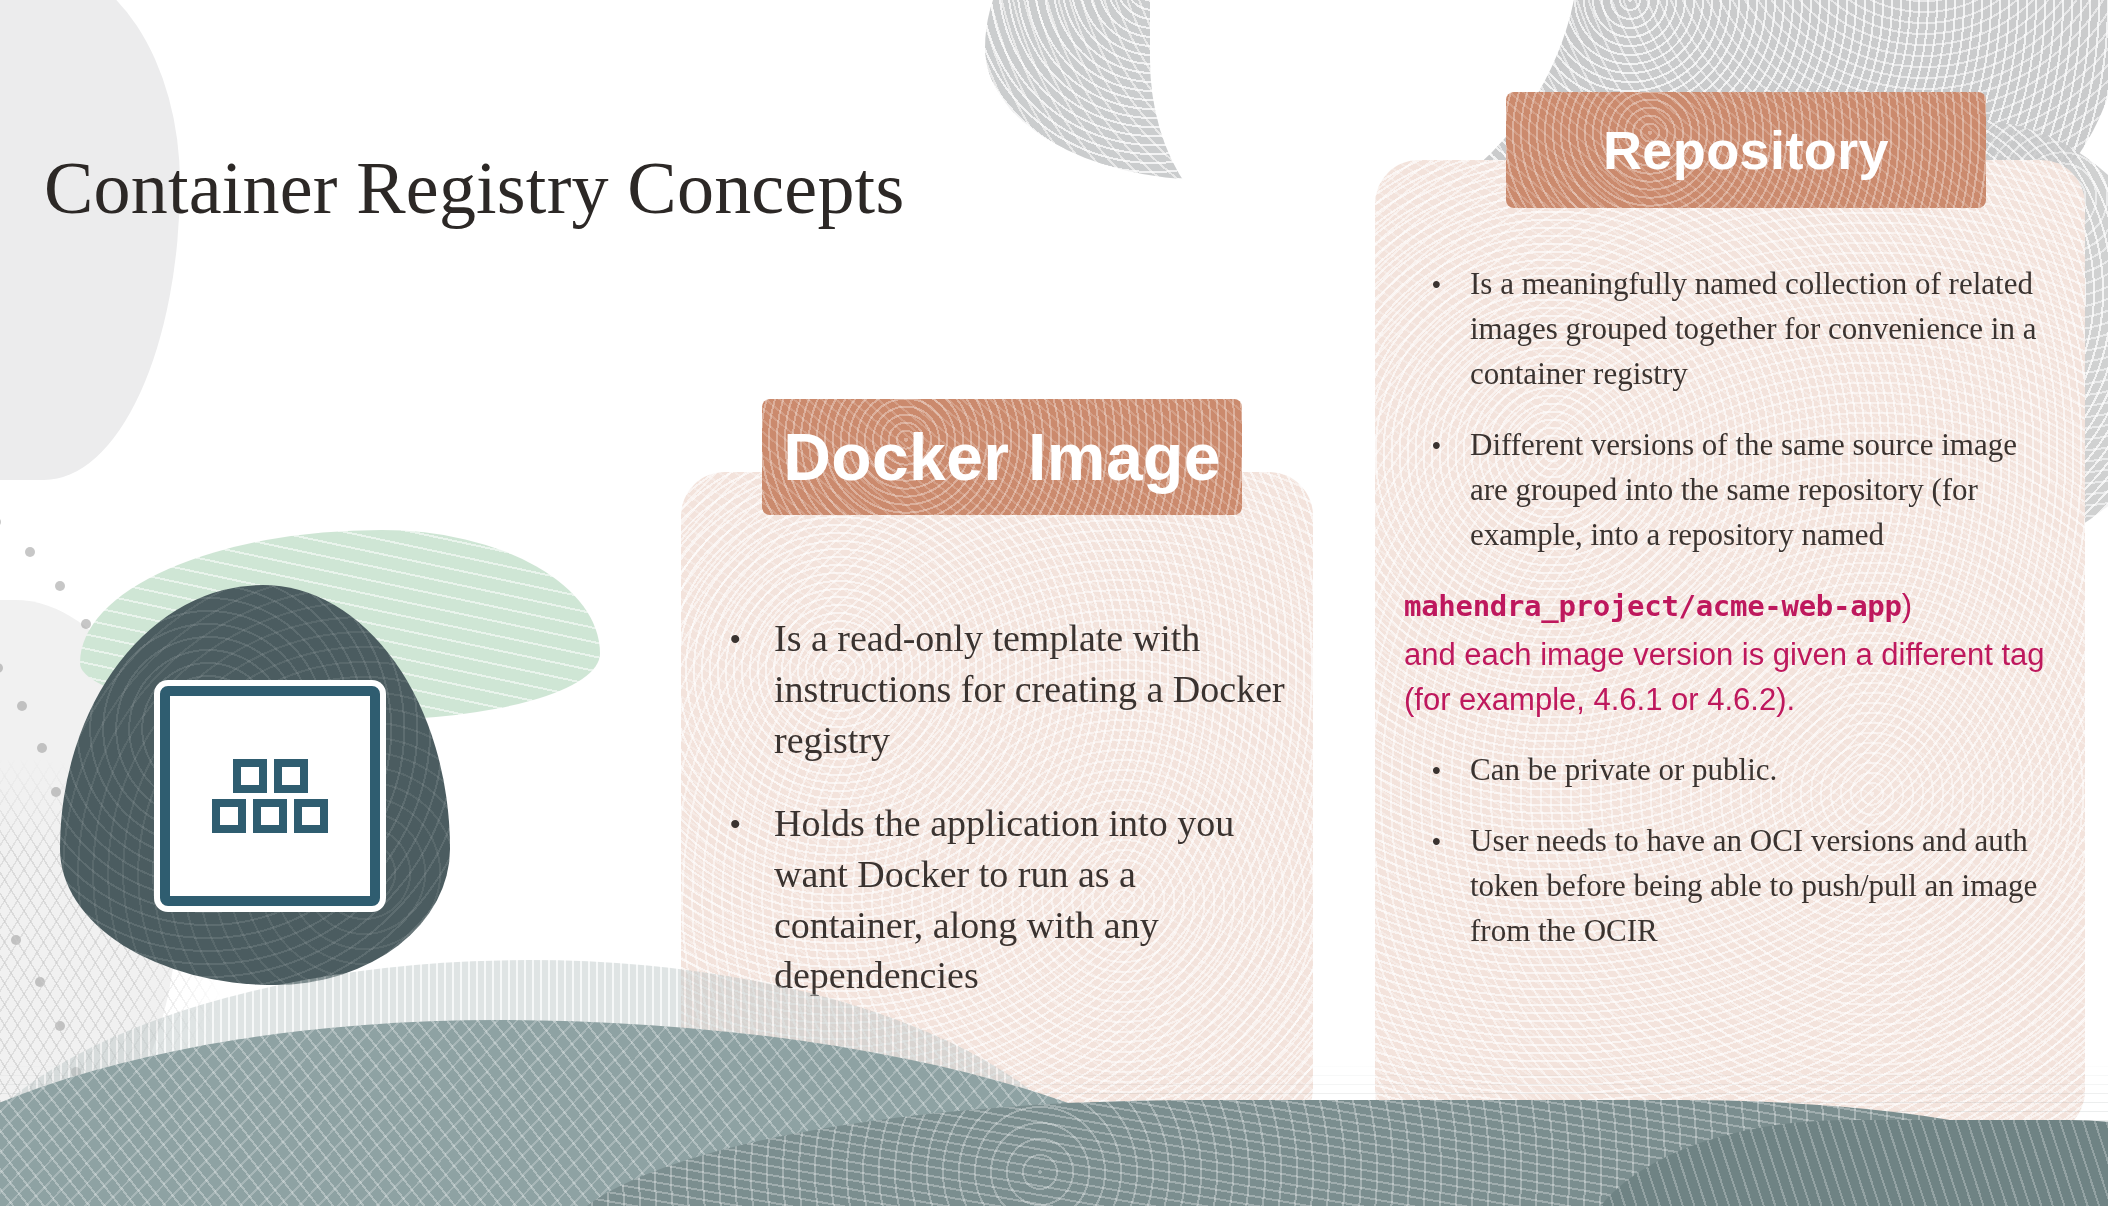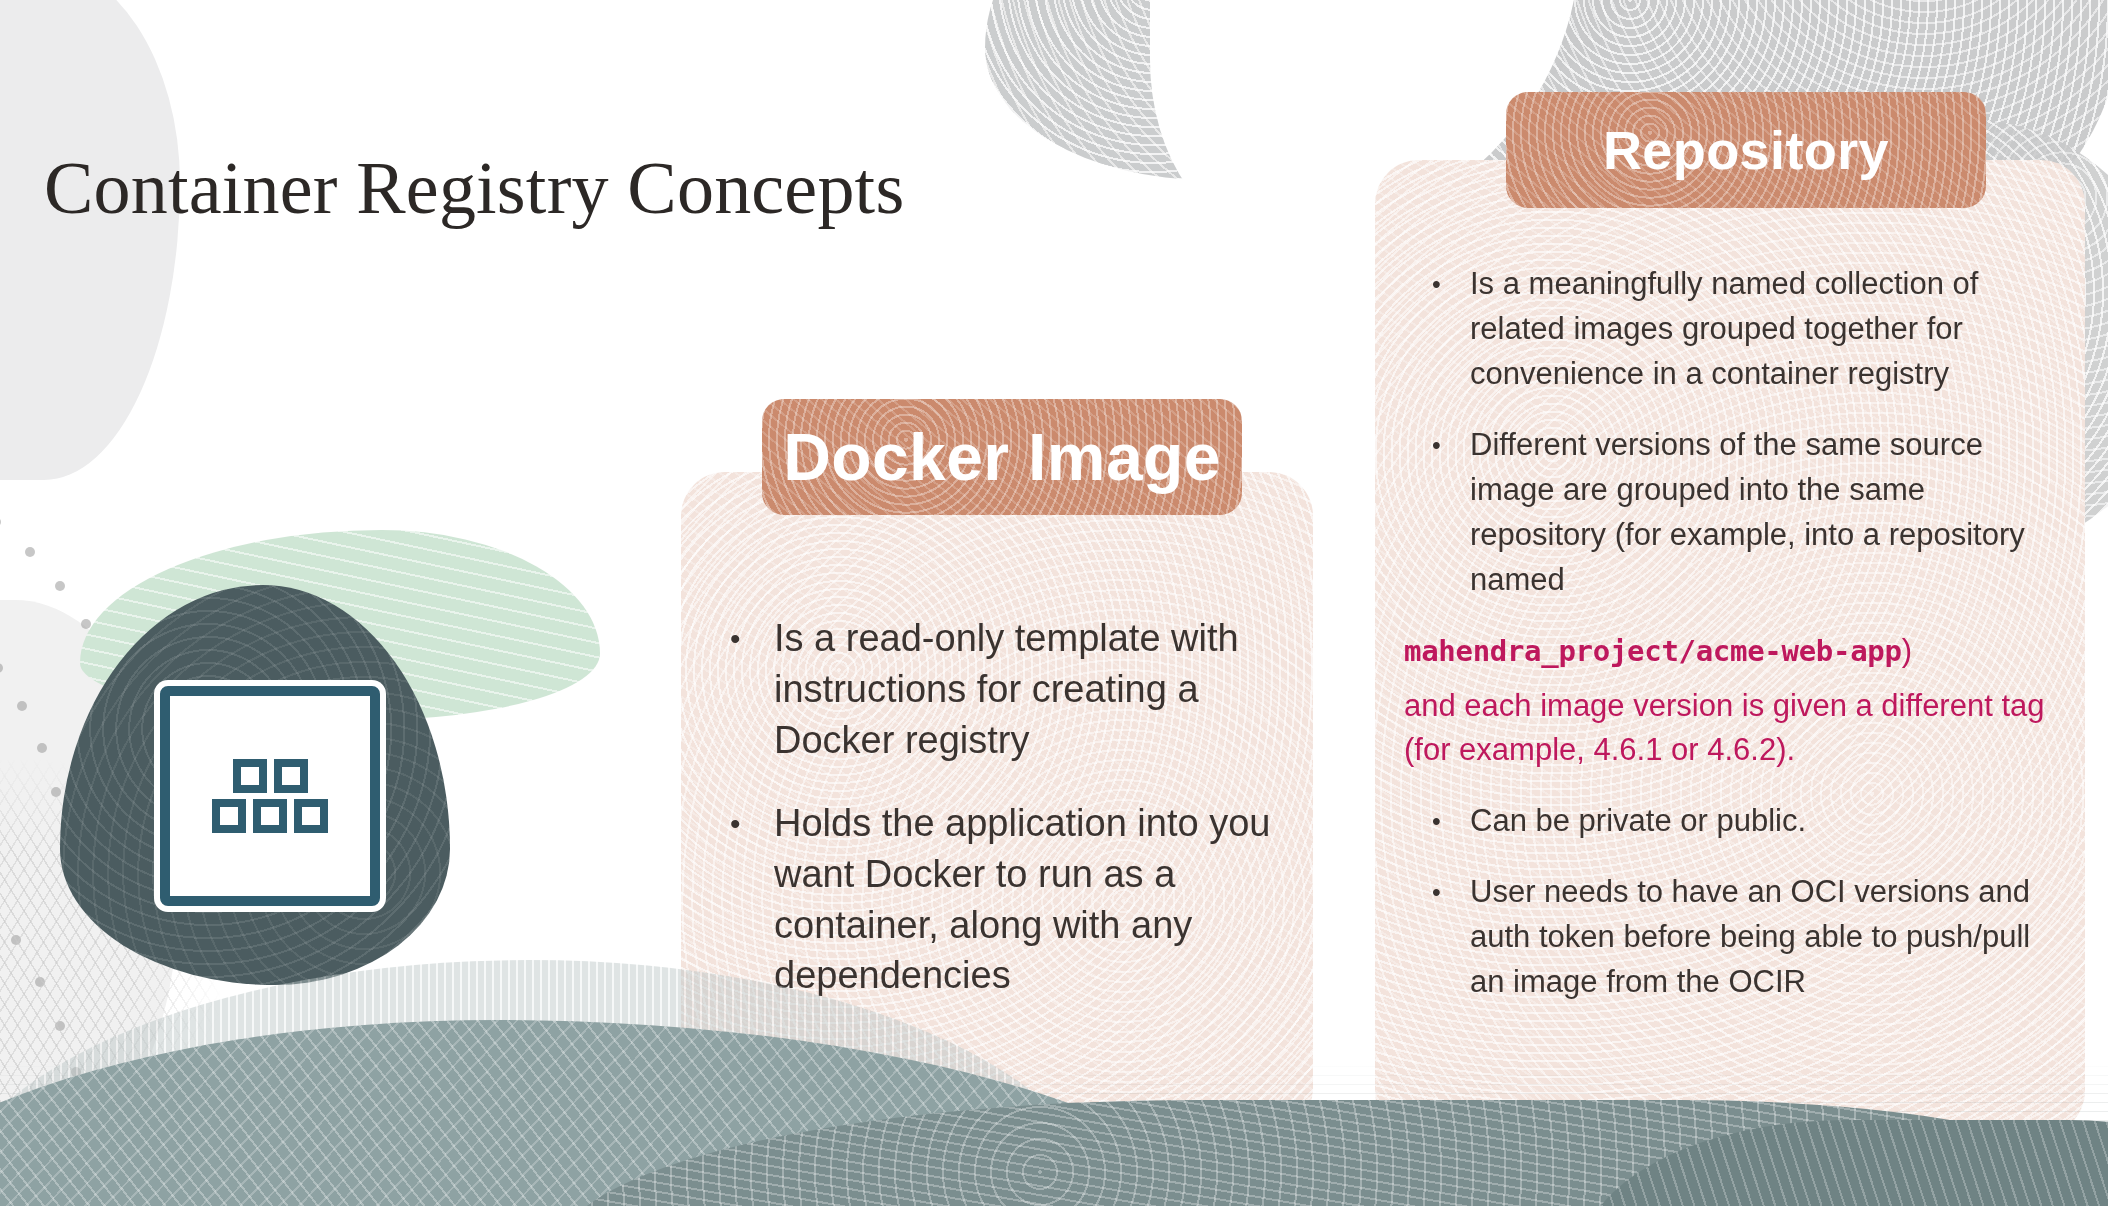--- a/index.html
+++ b/index.html
@@ -162,7 +162,7 @@
     background-image:
       repeating-radial-gradient(circle at 30% 35%, rgba(255,255,255,.32) 0 2px, rgba(255,255,255,0) 2px 8px),
       repeating-linear-gradient(40deg, rgba(255,255,255,.18) 0 2px, rgba(255,255,255,0) 2px 9px);
-    border-radius:22px;
+    border-radius:8px;
     display:flex;align-items:center;justify-content:center;
     color:#ffffff;font-weight:bold;letter-spacing:.4px;
   }

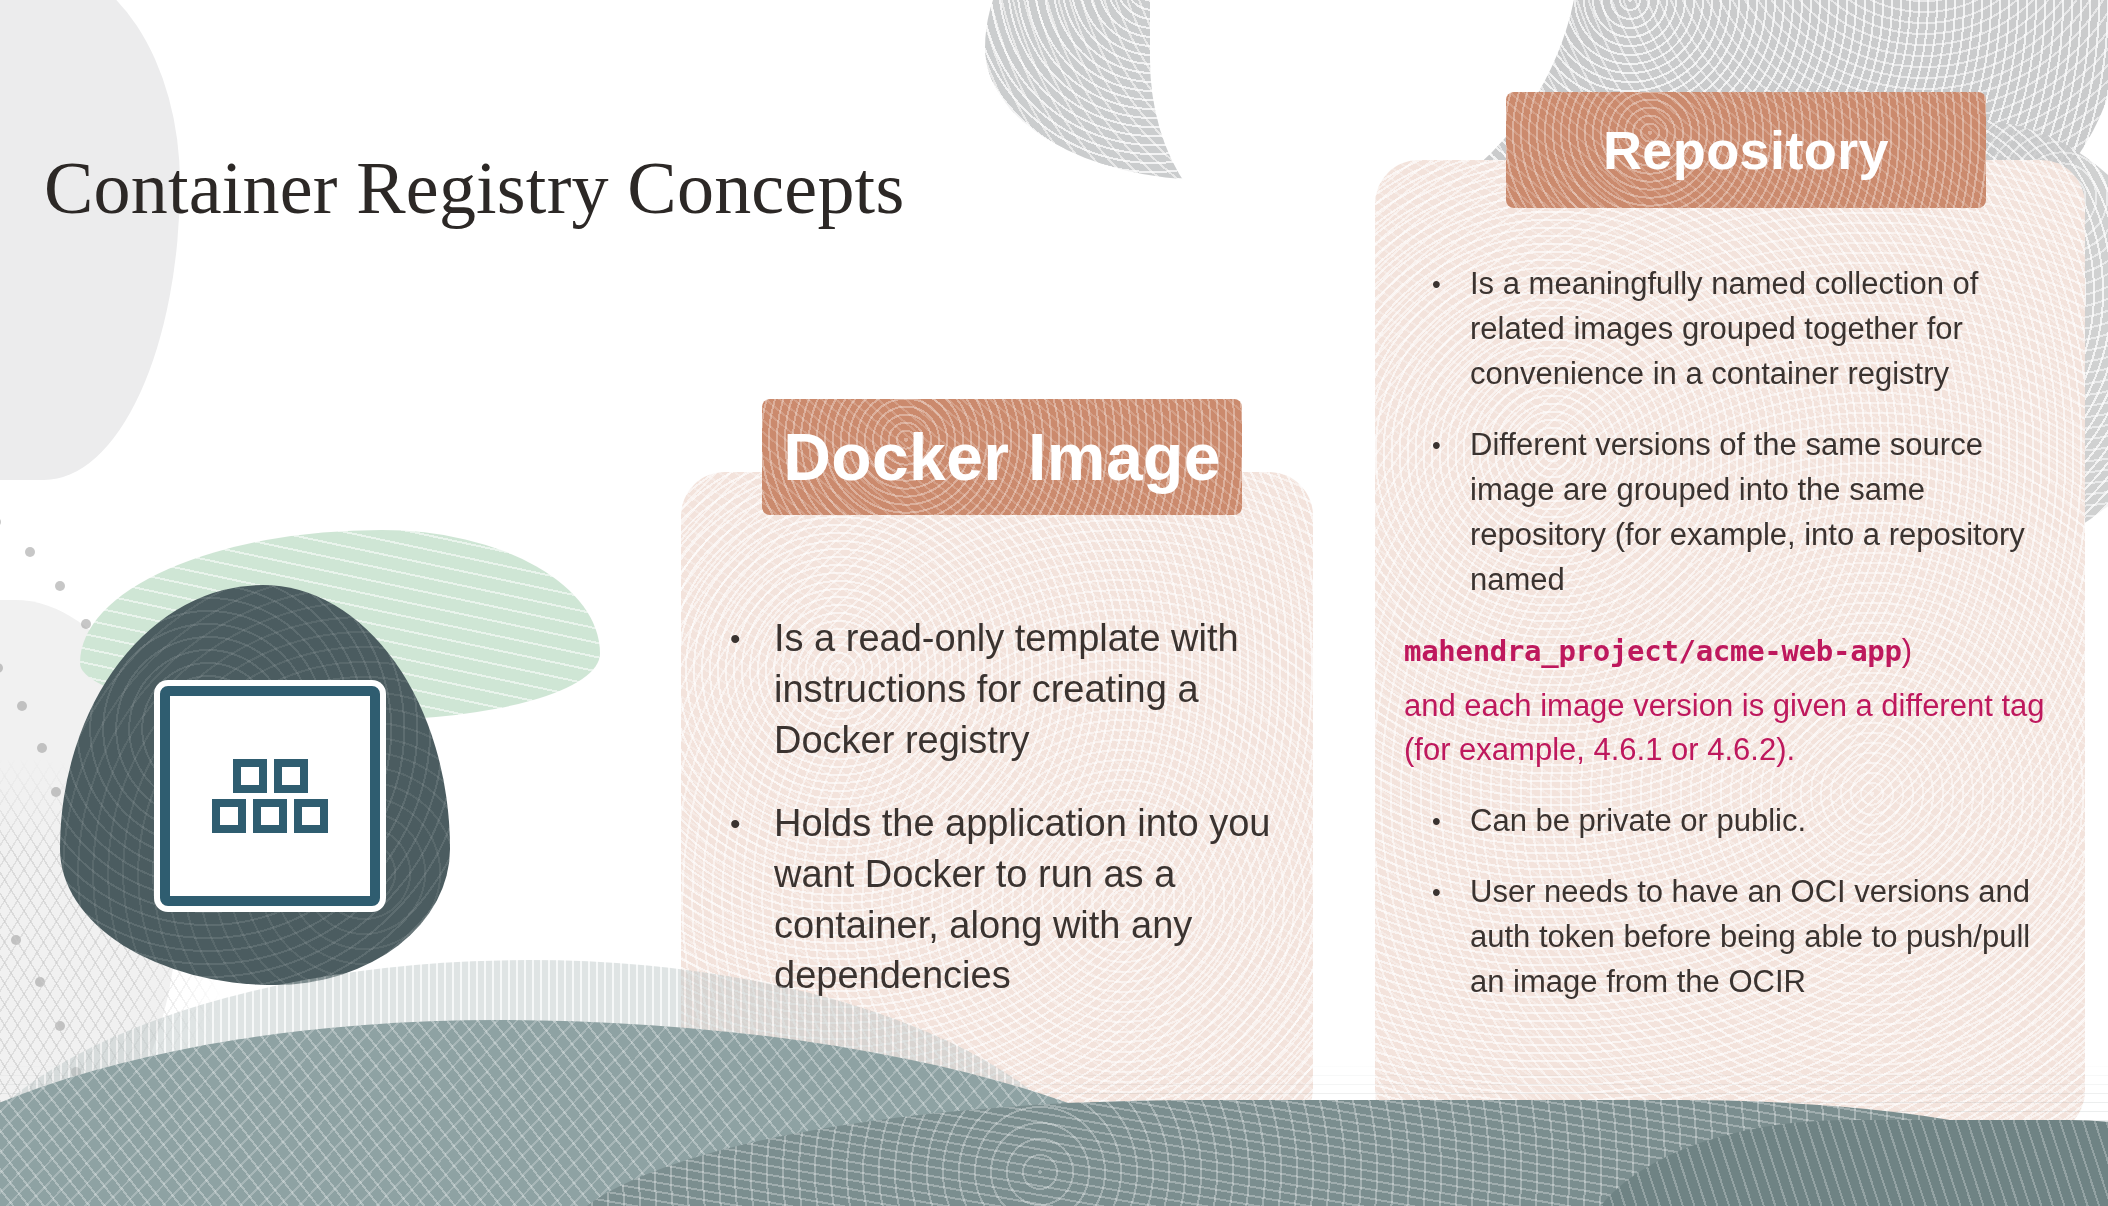--- a/index.html
+++ b/index.html
@@ -182,7 +182,7 @@
     flex:0 0 auto;width:28px;margin-right:8px;
     line-height:1.34;text-align:left;
   }
-  .bullet .btext{flex:1 1 auto;}
+  .bullet .btext{flex:1 1 auto;font-family:Liberation Serif, serif;}
 
   #bullets-docker .bullet{font-size:38px;line-height:1.34;margin-bottom:32px;}
   #bullets-docker .dot{width:36px;font-size:30px;line-height:1.7;}

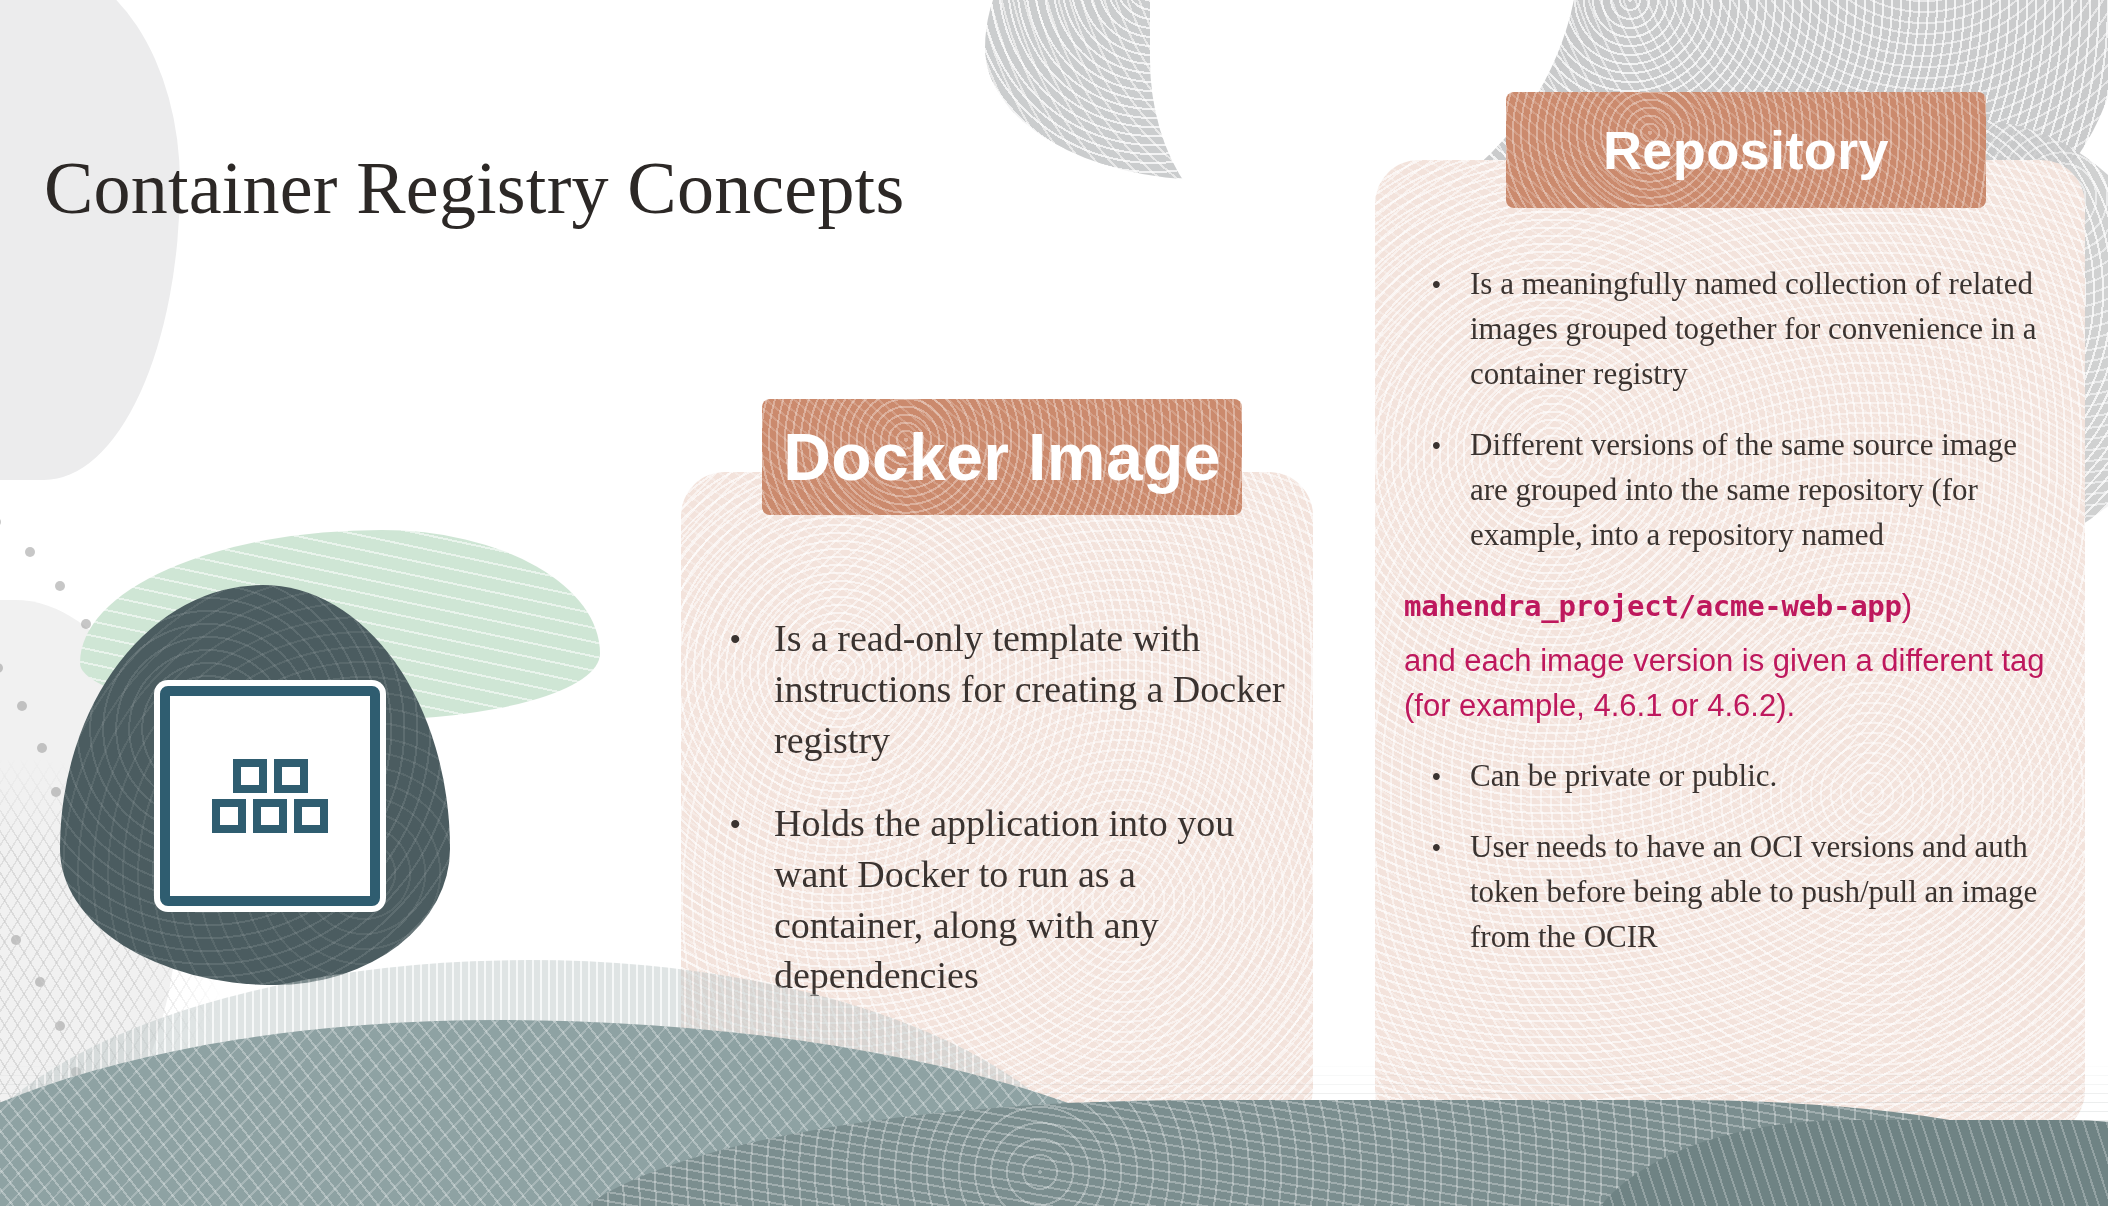--- a/index.html
+++ b/index.html
@@ -198,7 +198,7 @@
     font-family:"DejaVu Sans Mono","Liberation Mono",monospace;
     font-weight:bold;font-size:29px;letter-spacing:-.3px;
   }
-  .code-note .tail{display:block;margin-top:10px;}
+  .code-note .tail{display:block;margin-top:4px;}
 </style>
 </head>
 <body>

